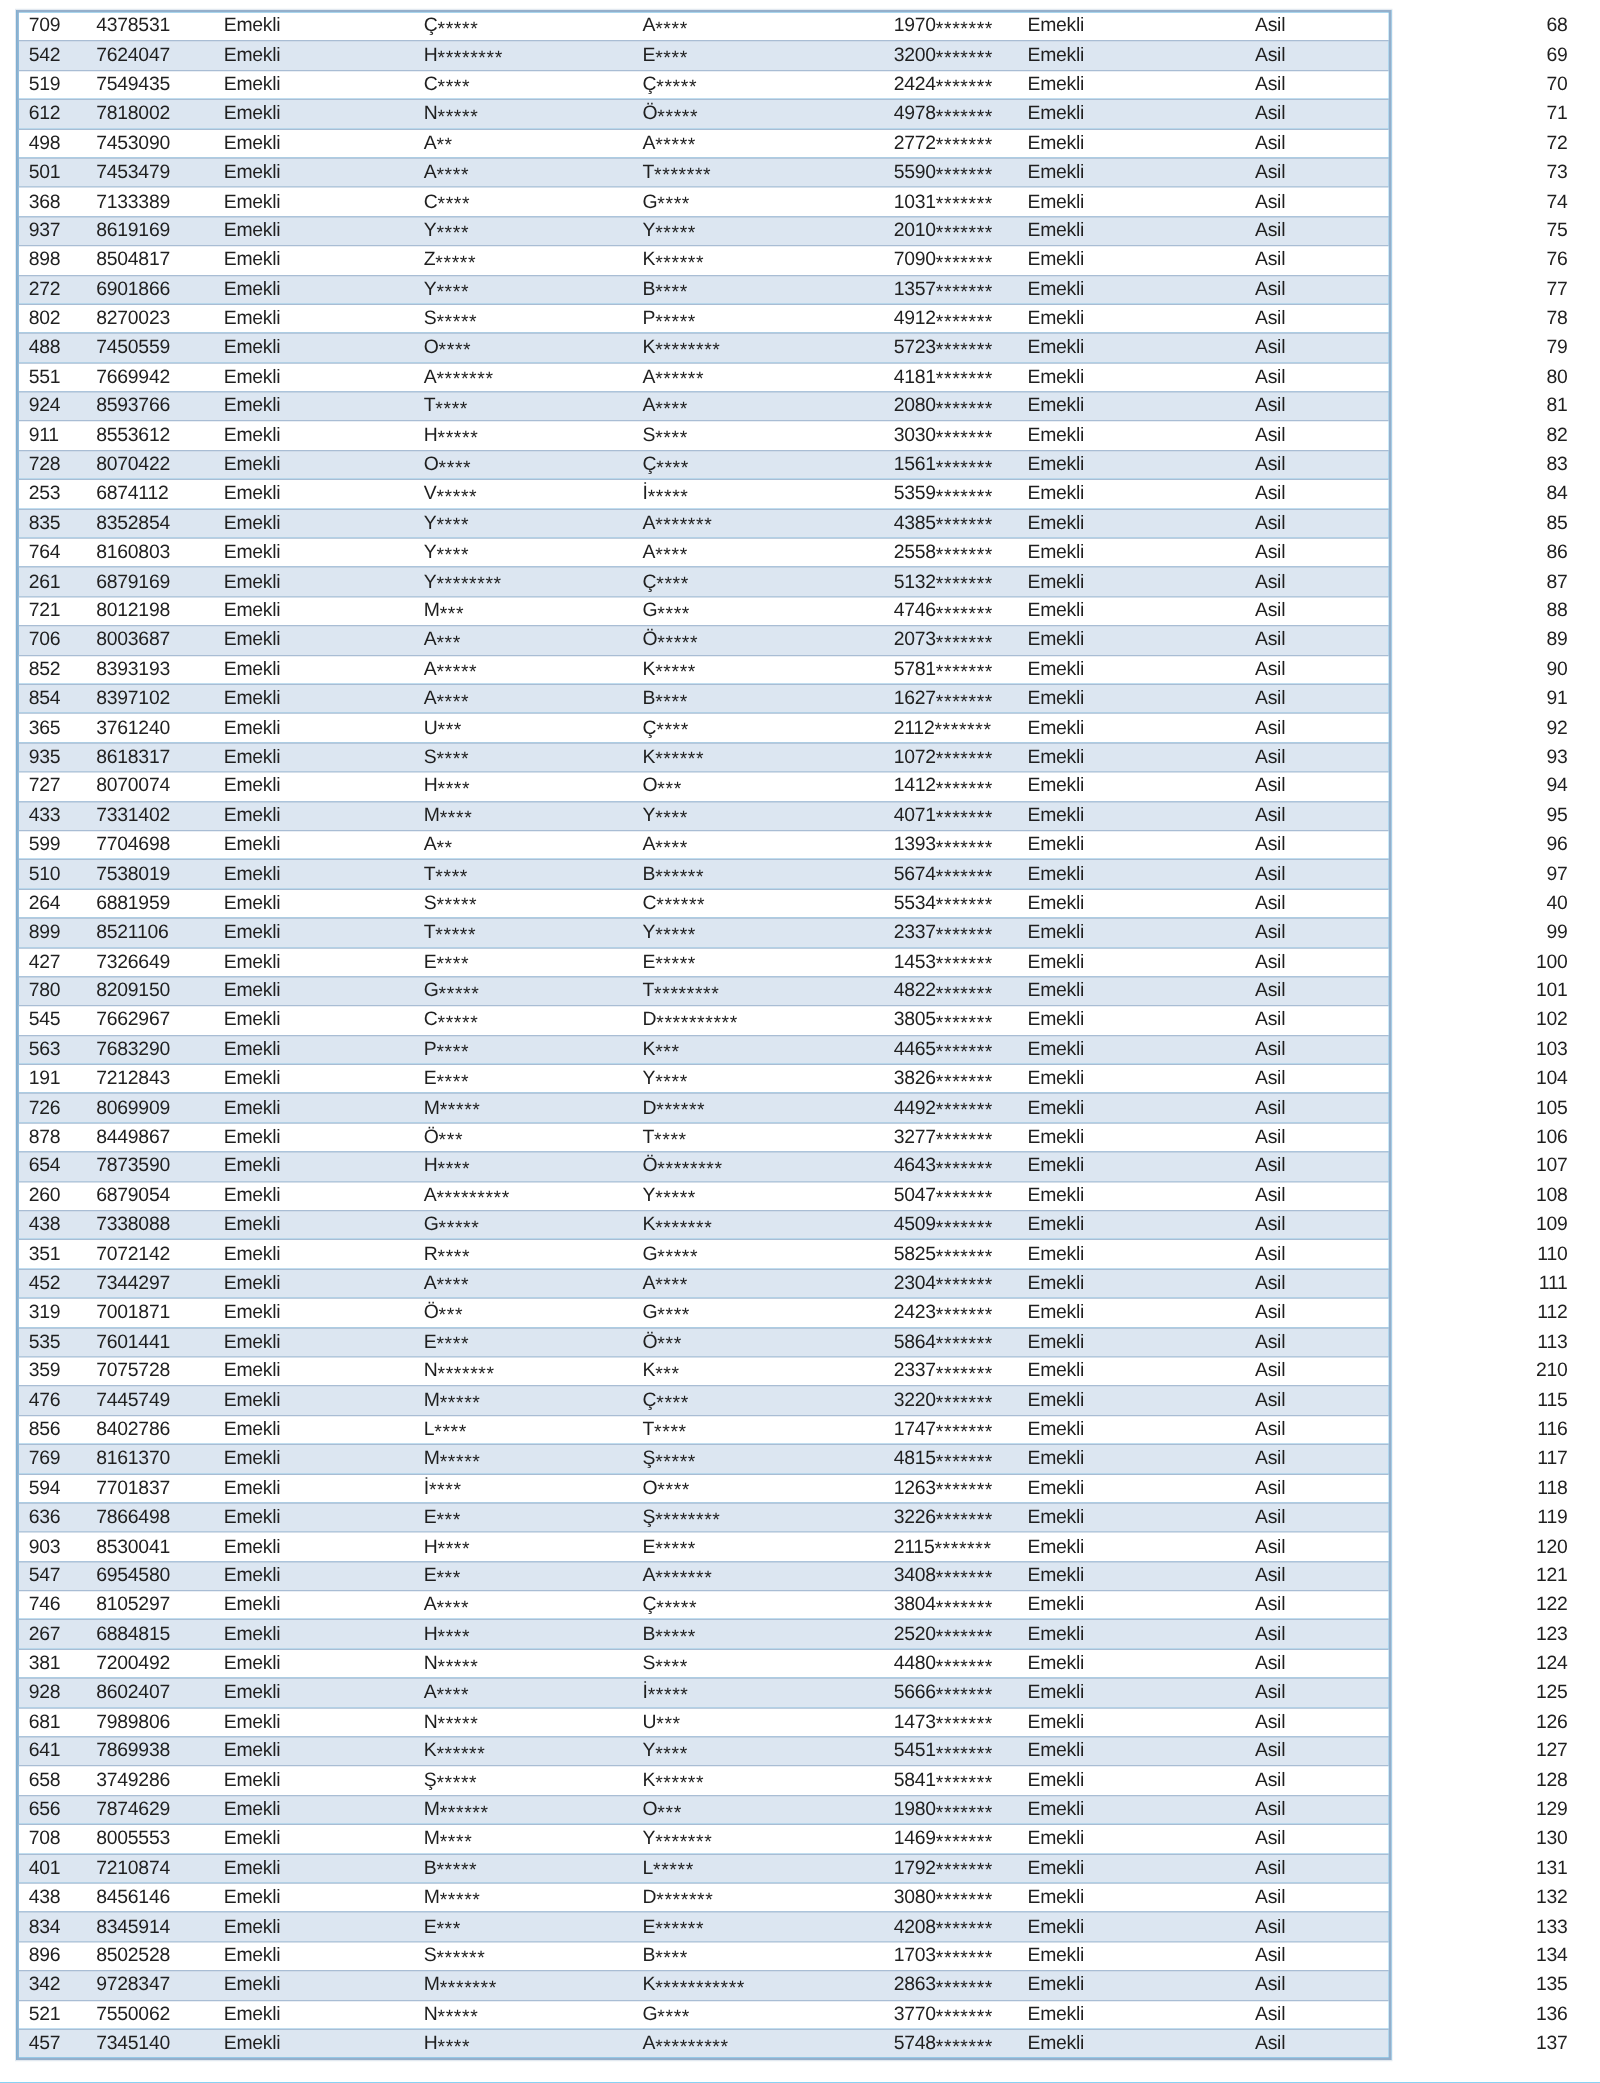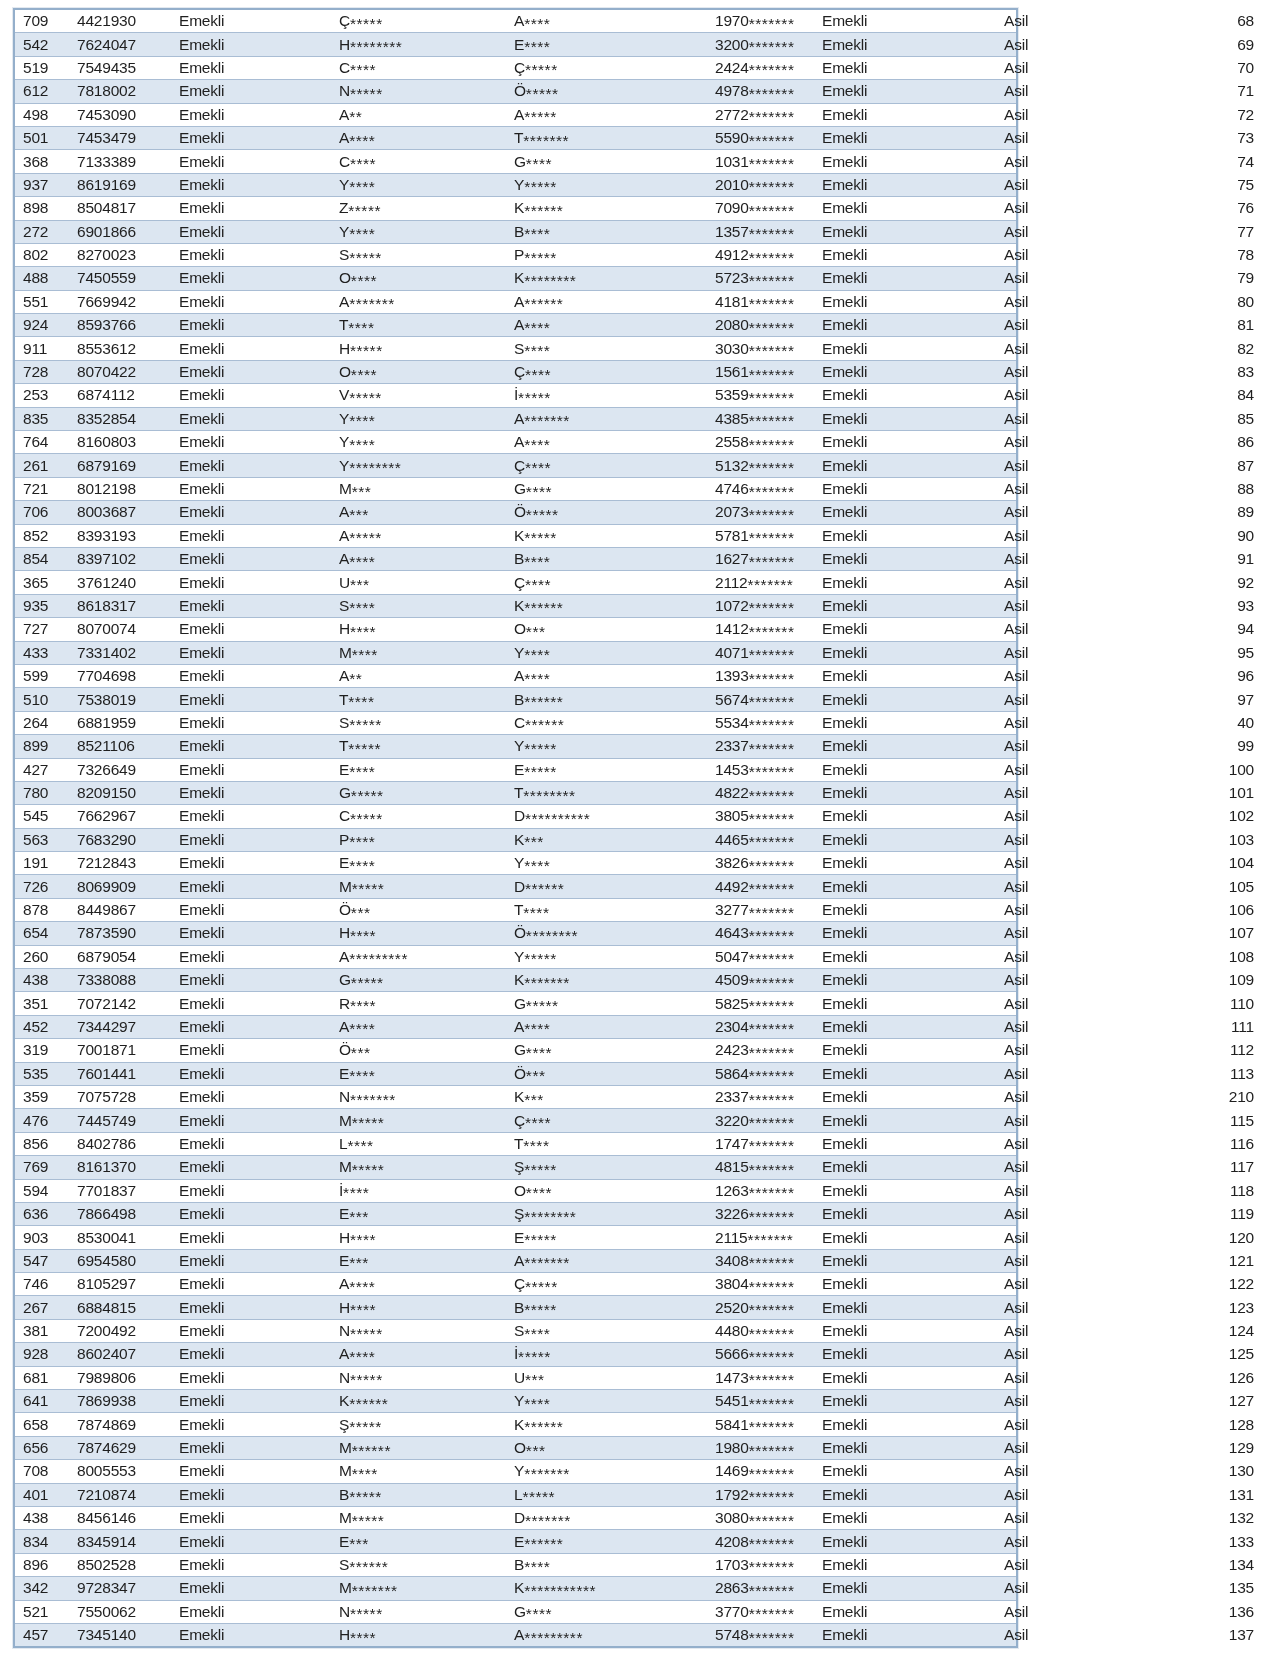--- a/index.html
+++ b/index.html
@@ -22,7 +22,7 @@
   .table-frame{
     position:absolute;
     left:13px;top:8px;
-    width:1005px;
+    width:1100px;
     border:2px solid var(--border);
     background:#0ea5e9;
     box-shadow:0 0 0 1px #e3e9f0;

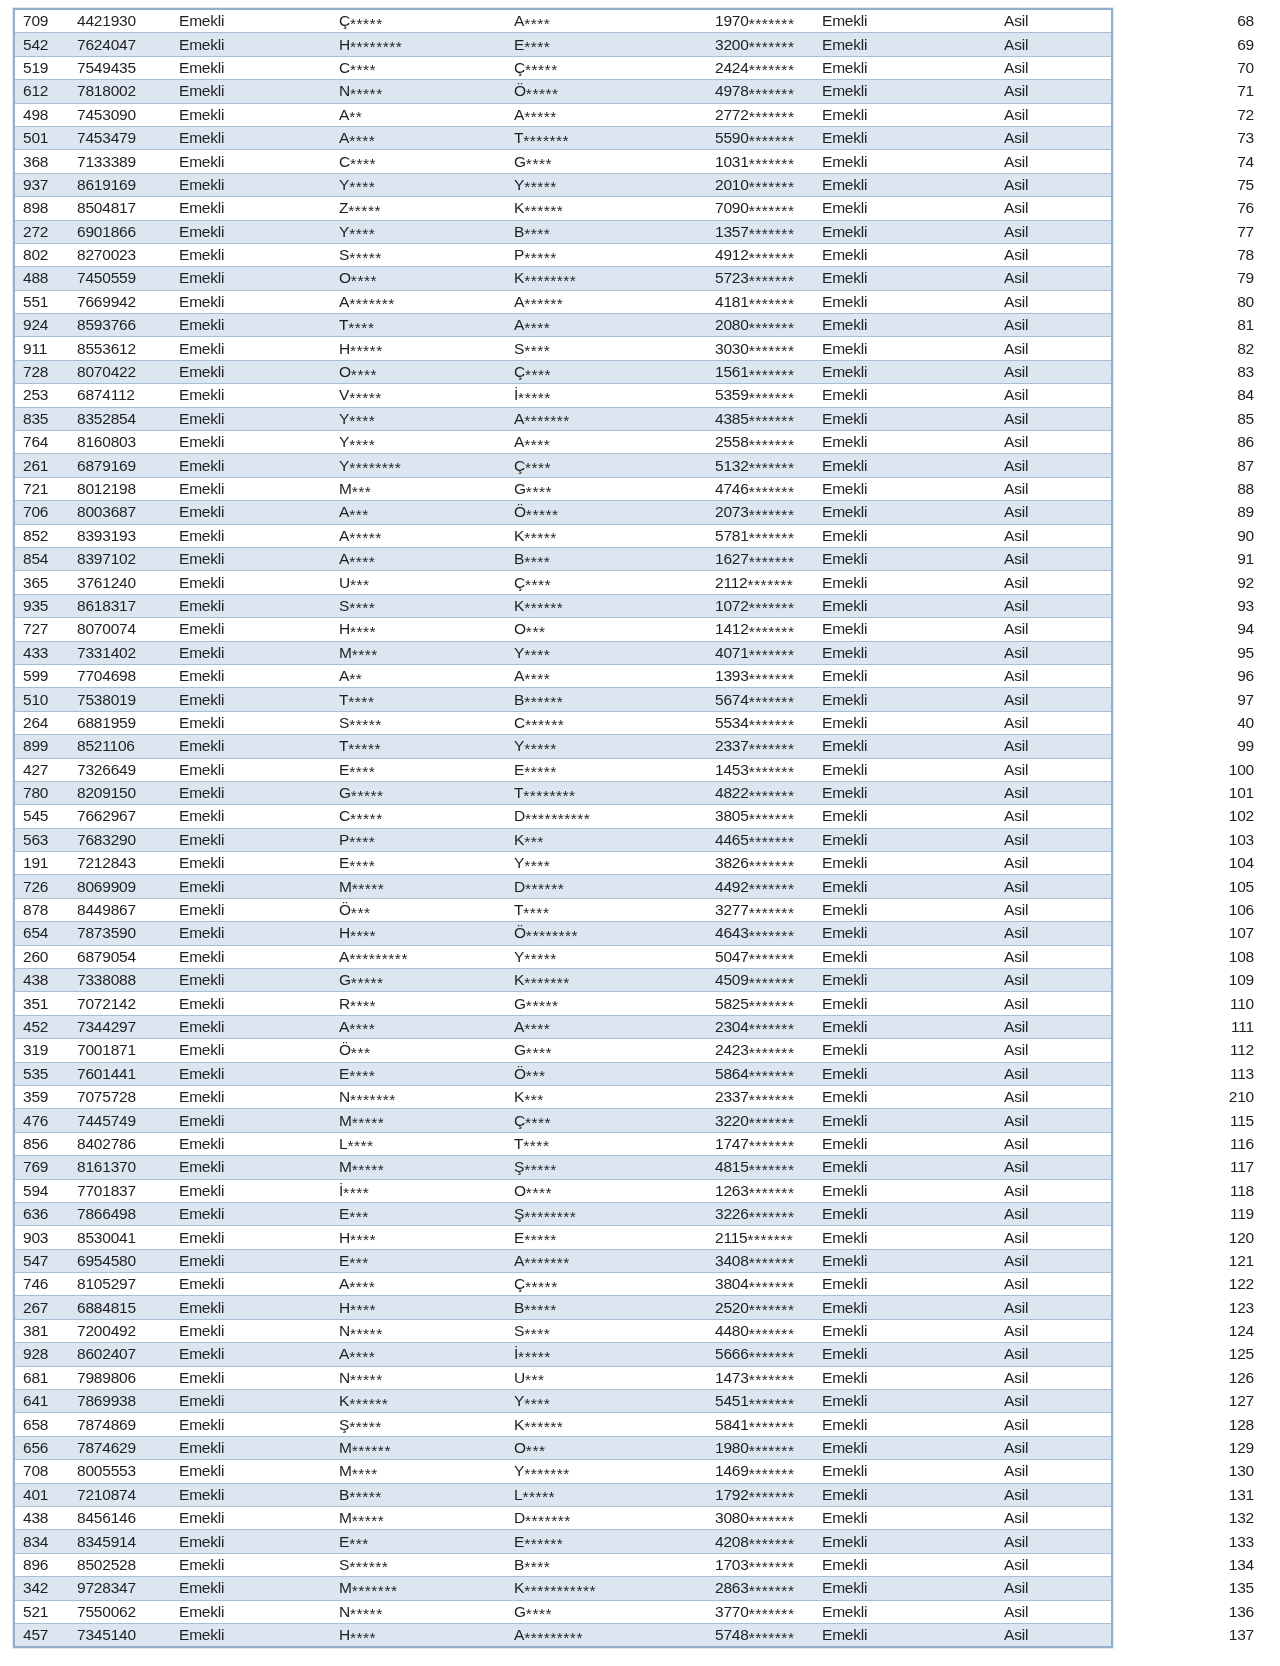--- a/index.html
+++ b/index.html
@@ -64,7 +64,7 @@
   <div id="table-body">
       <div class="row">
         <div class="cell c1">709</div>
-        <div class="cell c2">4421930</div>
+        <div class="cell c2">4378531</div>
         <div class="cell c3">Emekli</div>
         <div class="cell c4">Ç<span class="stars">*****</span></div>
         <div class="cell c5">A<span class="stars">****</span></div>

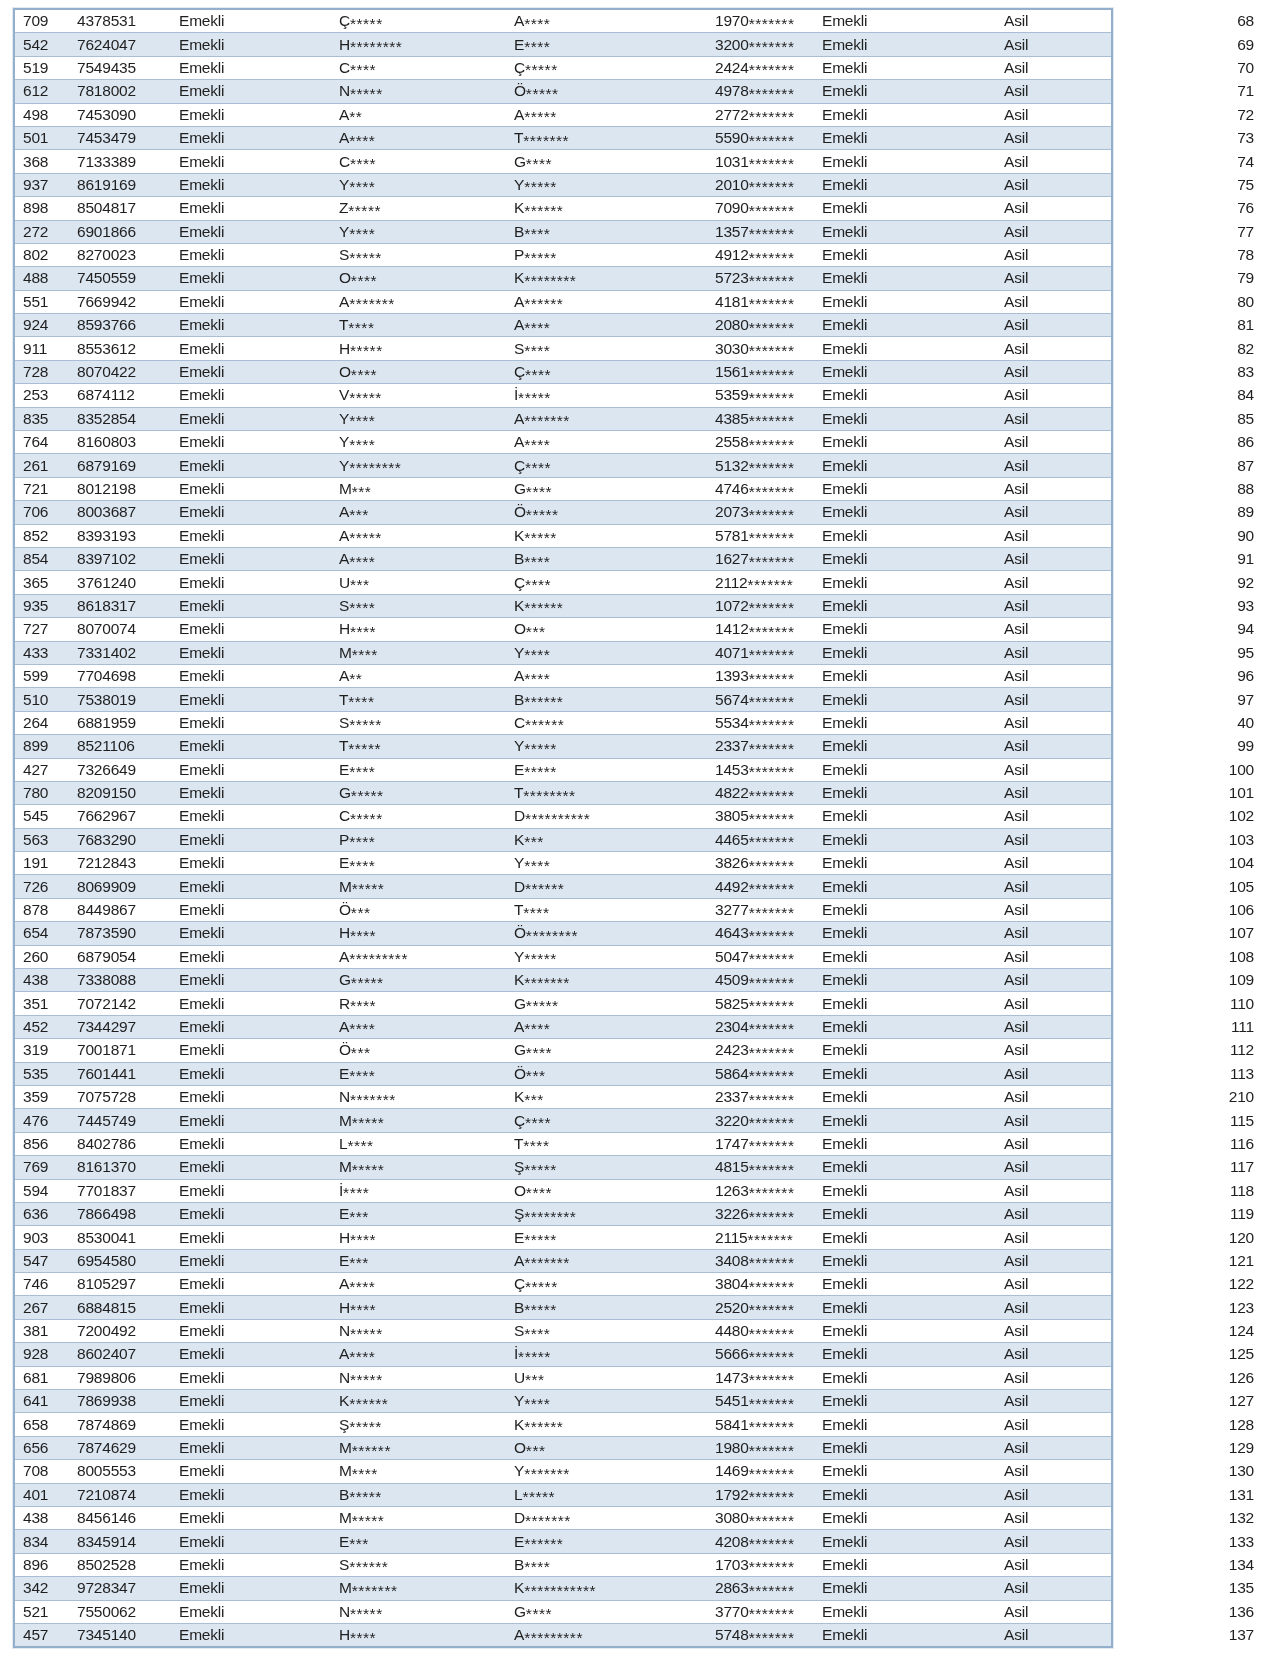--- a/index.html
+++ b/index.html
@@ -724,7 +724,7 @@
       </div>
       <div class="row">
         <div class="cell c1">658</div>
-        <div class="cell c2">7874869</div>
+        <div class="cell c2">3749286</div>
         <div class="cell c3">Emekli</div>
         <div class="cell c4">Ş<span class="stars">*****</span></div>
         <div class="cell c5">K<span class="stars">******</span></div>

